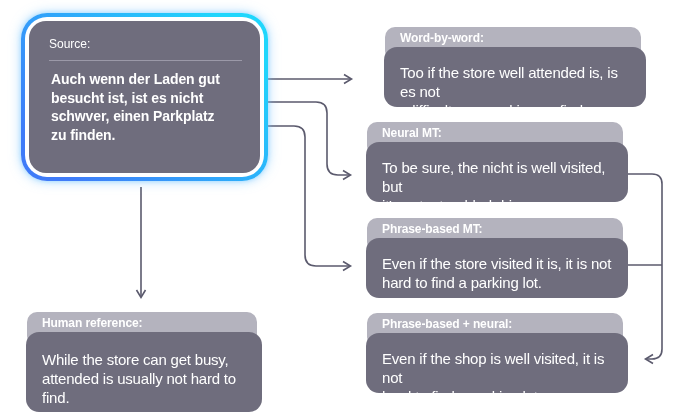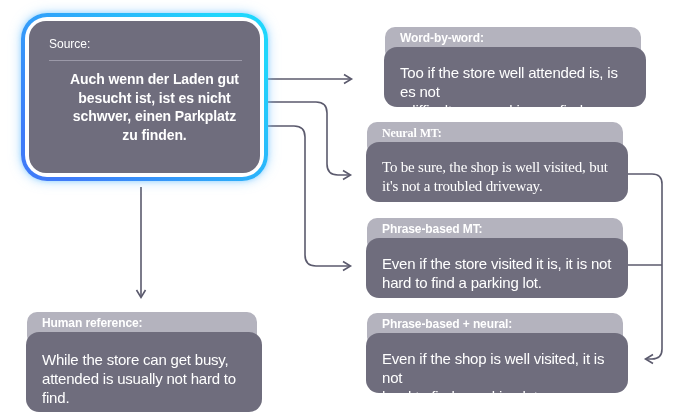--- a/index.html
+++ b/index.html
@@ -29,7 +29,7 @@
   .src-divider { border:none; border-top:1px solid var(--color-divider,#9b99a8); margin:9px 0 9px 2px; }
   .src-text {
     color:var(--color-text,#fff); font-size:14px; font-weight:bold;
-    line-height:18.5px; white-space:pre-line; letter-spacing:-0.1px; margin-left:20px;text-align:center;
+    line-height:18.5px; white-space:pre-line; letter-spacing:-0.1px; margin-left:4px;
   }
 
   

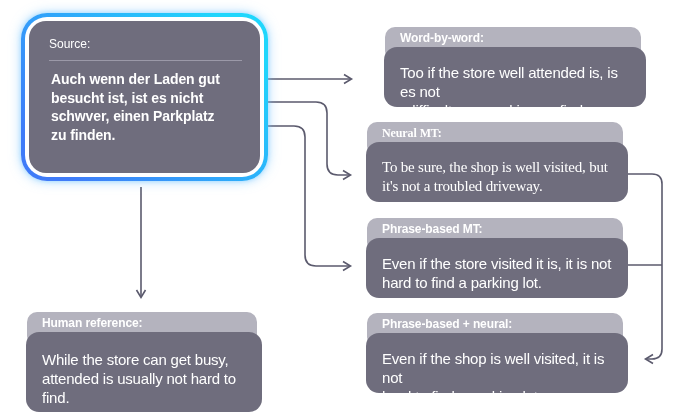--- a/index.html
+++ b/index.html
@@ -35,7 +35,7 @@
   
   .mt-box { position:absolute; width:262px; height:80px; }
   .out-0 { left:366px; top:27px;margin-left:18px; }
-  .out-1 { left:366px; top:122px;font-family:Liberation Serif, serif; }
+  .out-1 { left:366px; top:122px; }
   .out-2 { left:366px; top:218px; }
   .out-3 { left:366px; top:313px; }
   .human { left:26px; top:312px; width:236px; height:100px; }

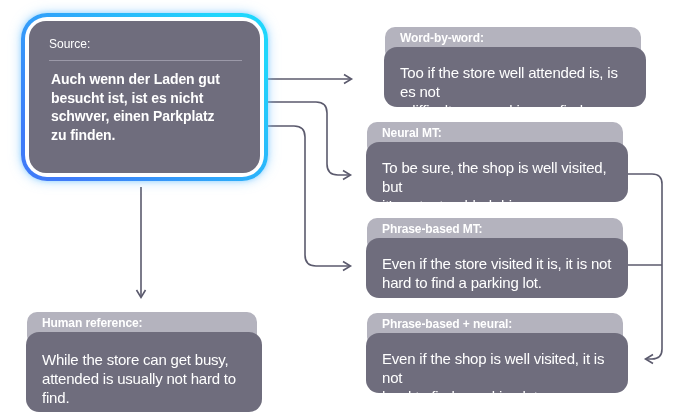--- a/index.html
+++ b/index.html
@@ -106,7 +106,7 @@
       <span class="hdr-label">Neural MT:</span>
     </div>
     <div class="bbody">
-      <div class="btext">To be sure, the shop is well visited, but
+      <div class="btext">To be sure, the nicht is well visited, but
 it's not a troubled driveway.</div>
     </div>
   </div>

